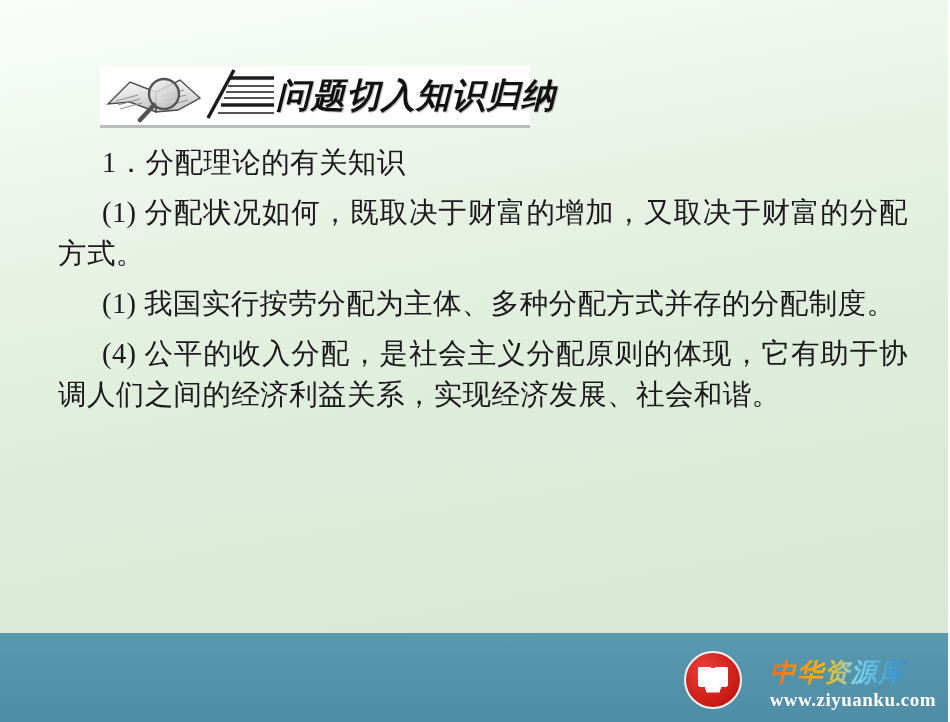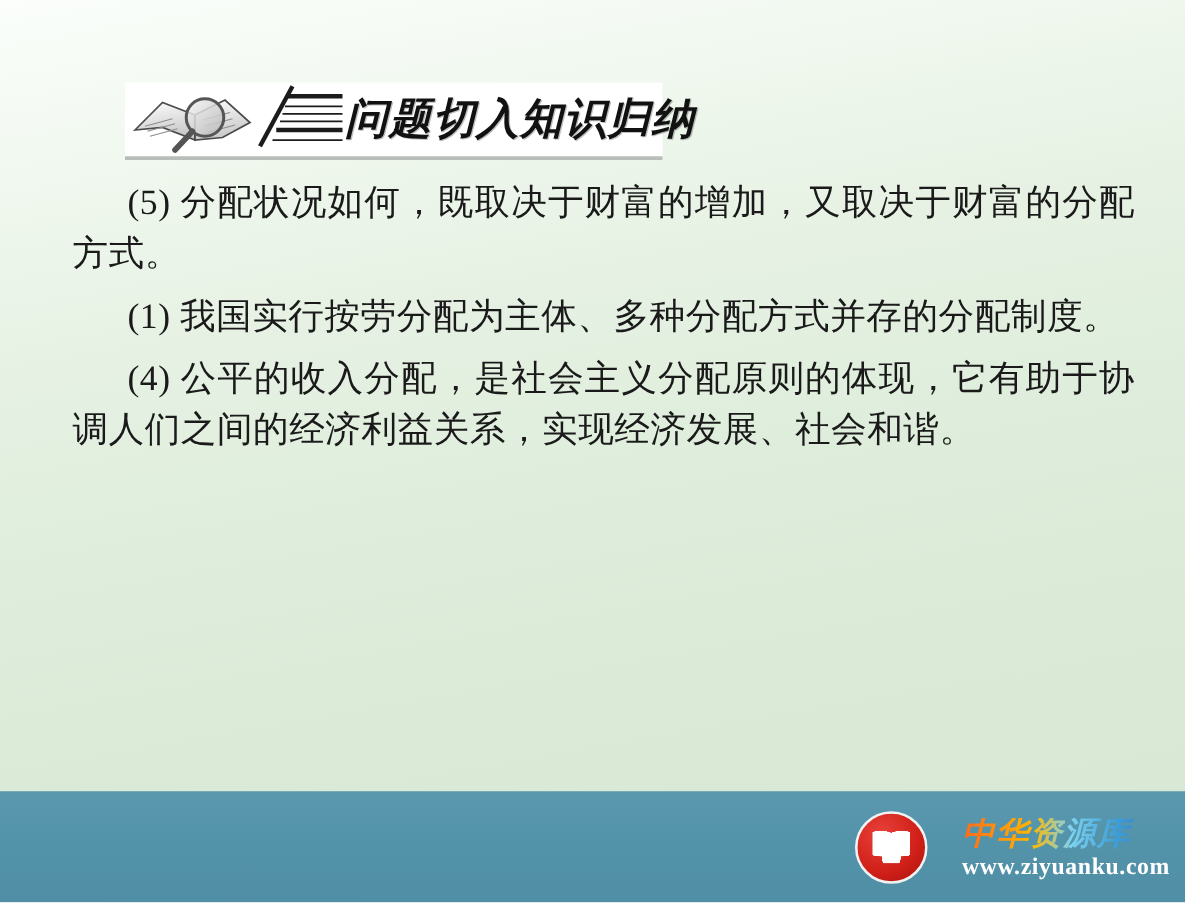--- a/index.html
+++ b/index.html
@@ -214,6 +214,7 @@
   </div>
 
   <div id="content">
+    <p class="para indent">1．分配理论的有关知识</p>
     <p class="para numbered">(5) 分配状况如何，既取决于财富的增加，又取决于财富的分配方式。</p>
     <p class="para numbered">(1) 我国实行按劳分配为主体、多种分配方式并存的分配制度。</p>
     <p class="para numbered">(4) 公平的收入分配，是社会主义分配原则的体现，它有助于协调人们之间的经济利益关系，实现经济发展、社会和谐。</p>

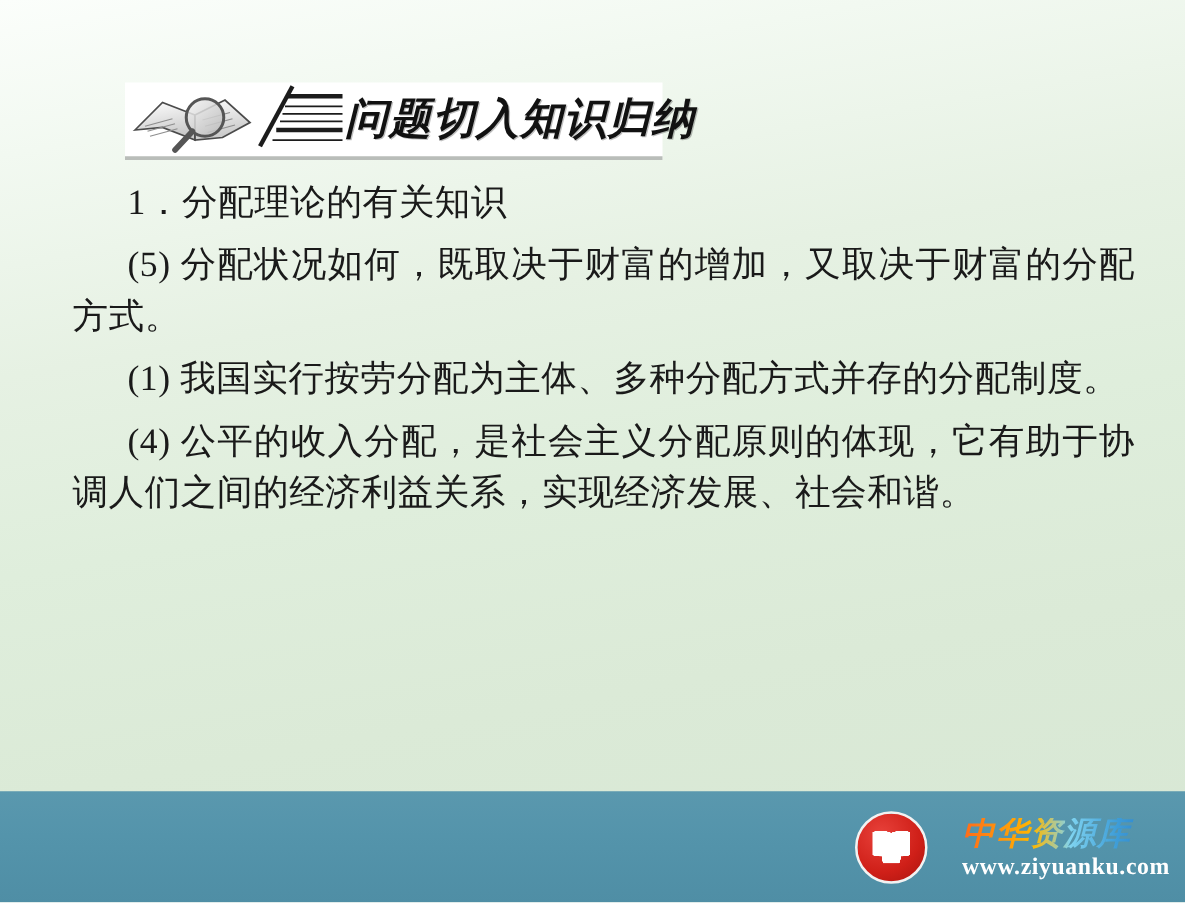--- a/index.html
+++ b/index.html
@@ -215,7 +215,7 @@
 
   <div id="content">
     <p class="para indent">1．分配理论的有关知识</p>
-    <p class="para numbered">(5) 分配状况如何，既取决于财富的增加，又取决于财富的分配方式。</p>
+    <p class="para numbered">(1) 分配状况如何，既取决于财富的增加，又取决于财富的分配方式。</p>
     <p class="para numbered">(1) 我国实行按劳分配为主体、多种分配方式并存的分配制度。</p>
     <p class="para numbered">(4) 公平的收入分配，是社会主义分配原则的体现，它有助于协调人们之间的经济利益关系，实现经济发展、社会和谐。</p>
   </div>

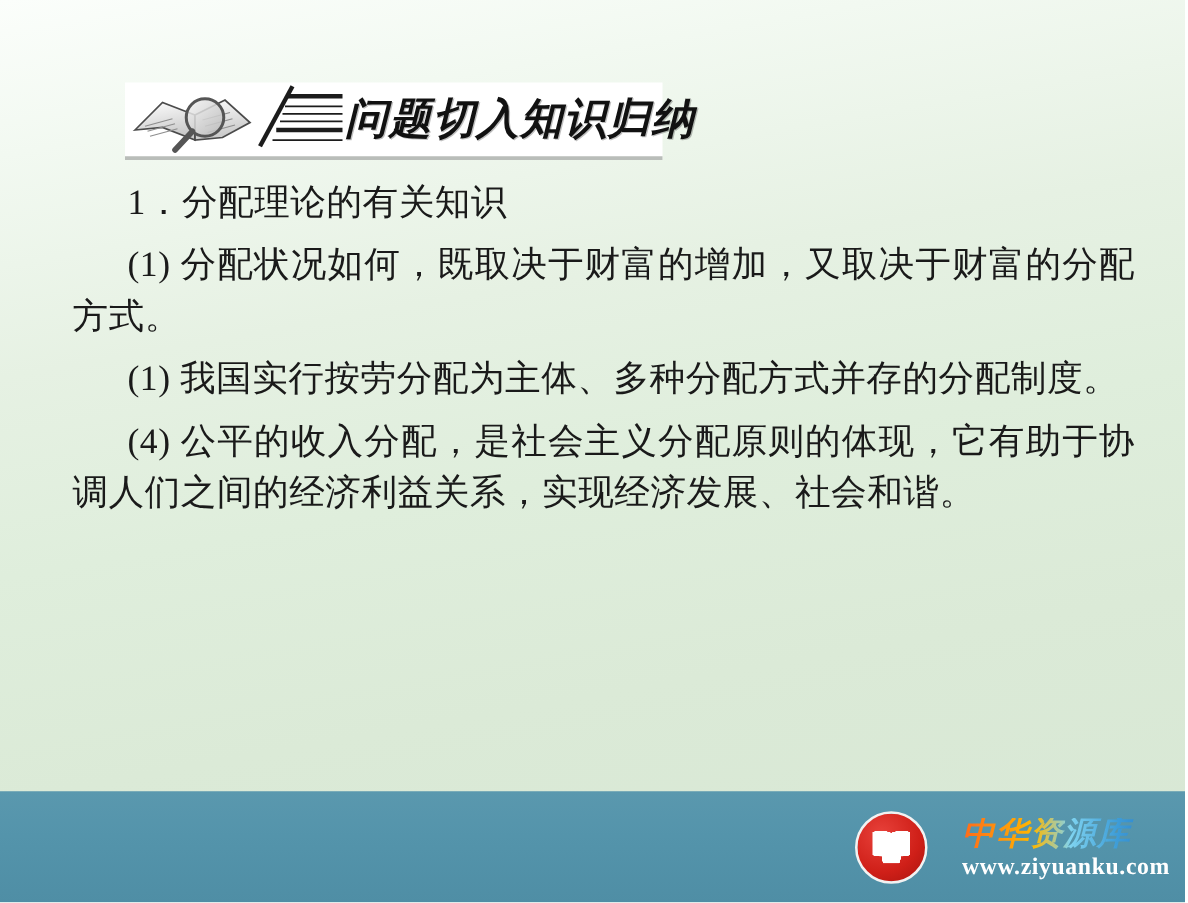--- a/index.html
+++ b/index.html
@@ -99,7 +99,7 @@
     right: 14px;
     top: 14px;
     display: flex;
-    align-items: center;
+    align-items: flex-end;
     height: 62px;
     gap: 20px;
   }

